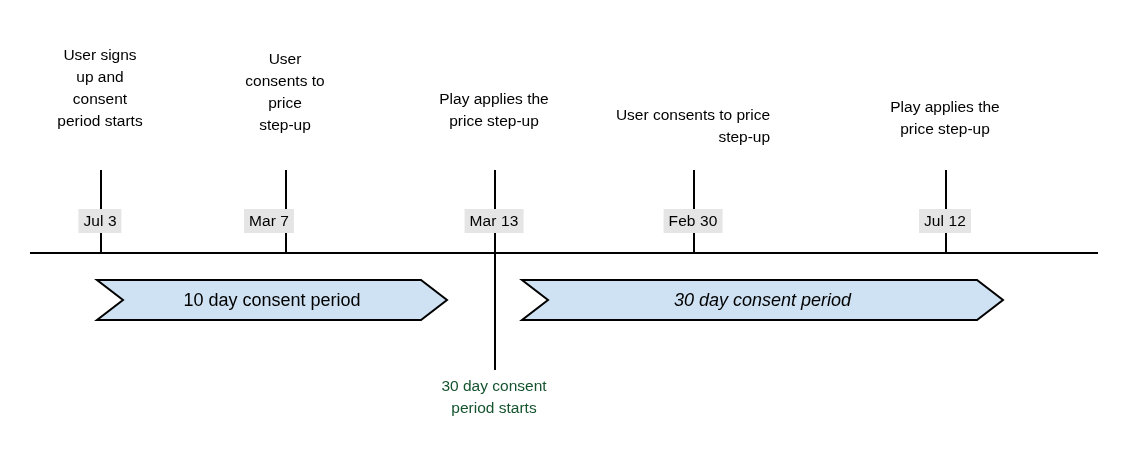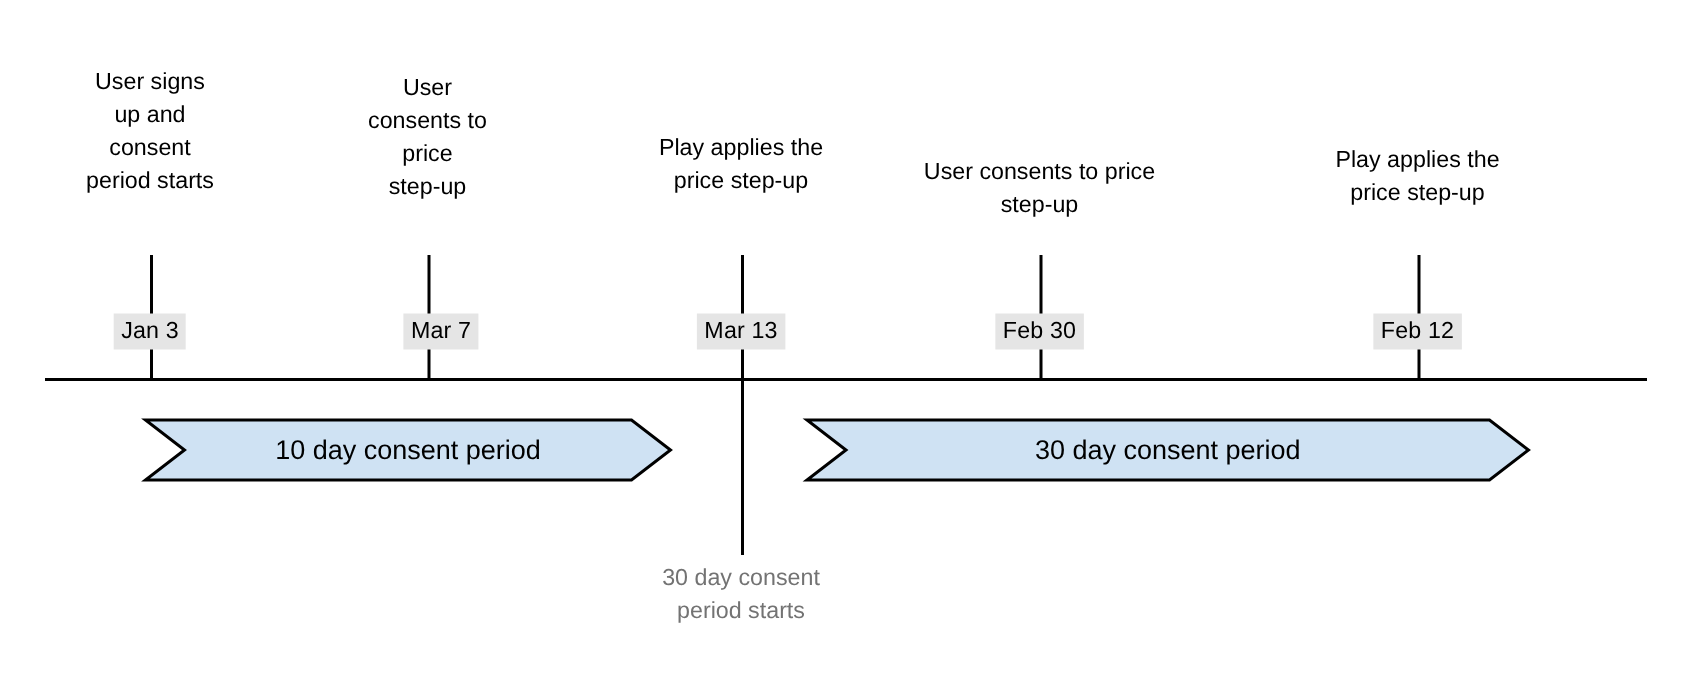--- a/index.html
+++ b/index.html
@@ -122,7 +122,7 @@
 price step-up</div>
       <div class="tick-line" style="left: 494px; top: 170px; height: 200px;"></div>
       <div class="date-chip" style="left: 494px; top: 209px;">Mar 13</div>
-      <div class="event-label" style="left: 693px; top: 104px;">User consents to price
+      <div class="event-label" style="left: 693px; top: 104px; text-align: right;">User consents to price
 step-up</div>
       <div class="tick-line" style="left: 693px; top: 170px; height: 82px;"></div>
       <div class="date-chip" style="left: 693px; top: 209px;">Feb 30</div>

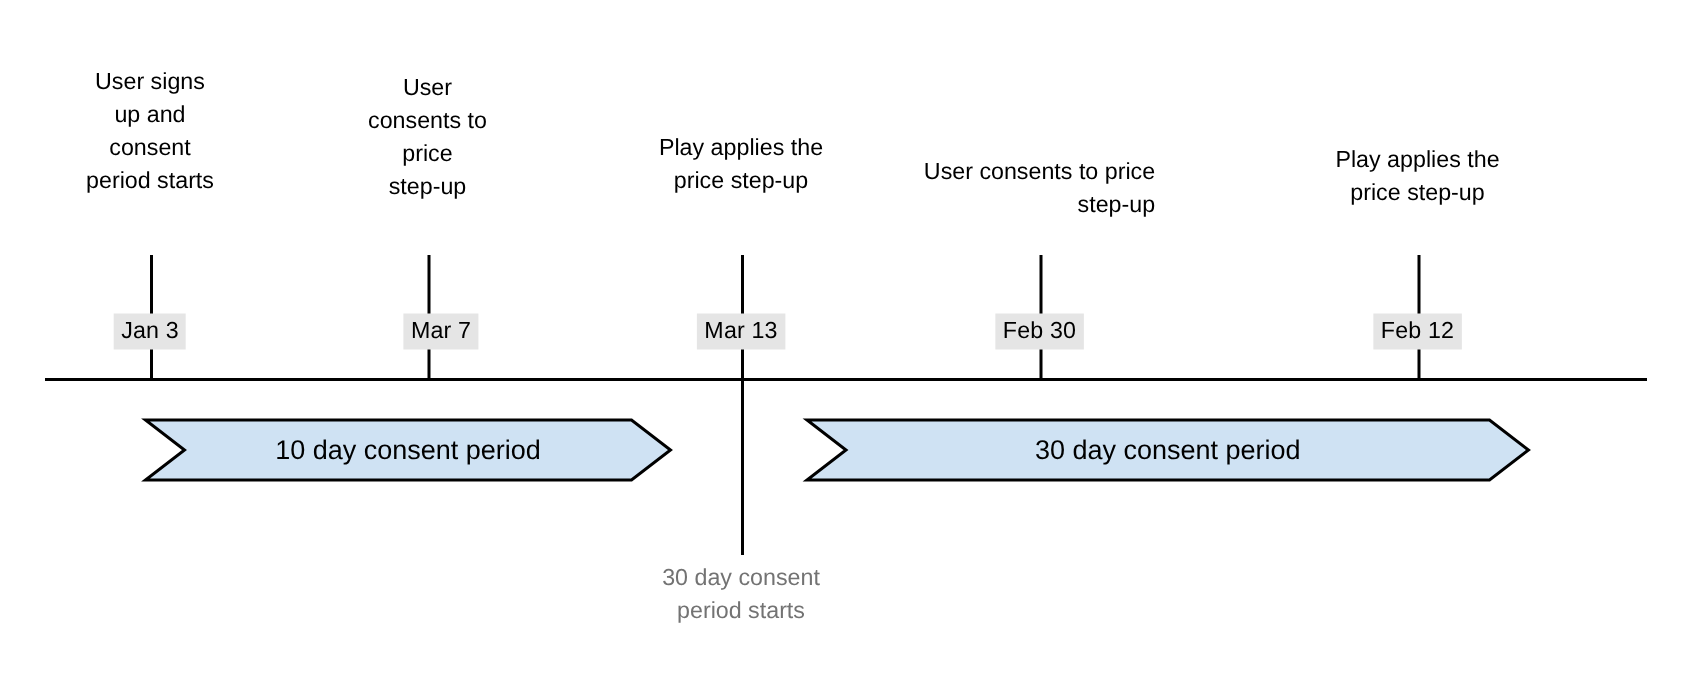--- a/index.html
+++ b/index.html
@@ -111,7 +111,7 @@
 consent
 period starts</div>
       <div class="tick-line" style="left: 100px; top: 170px; height: 82px;"></div>
-      <div class="date-chip" style="left: 100px; top: 209px;">Jan 3</div>
+      <div class="date-chip" style="left: 100px; top: 209px;">Jul 3</div>
       <div class="event-label" style="left: 285px; top: 32px; margin-top: 16px;">User
 consents to
 price

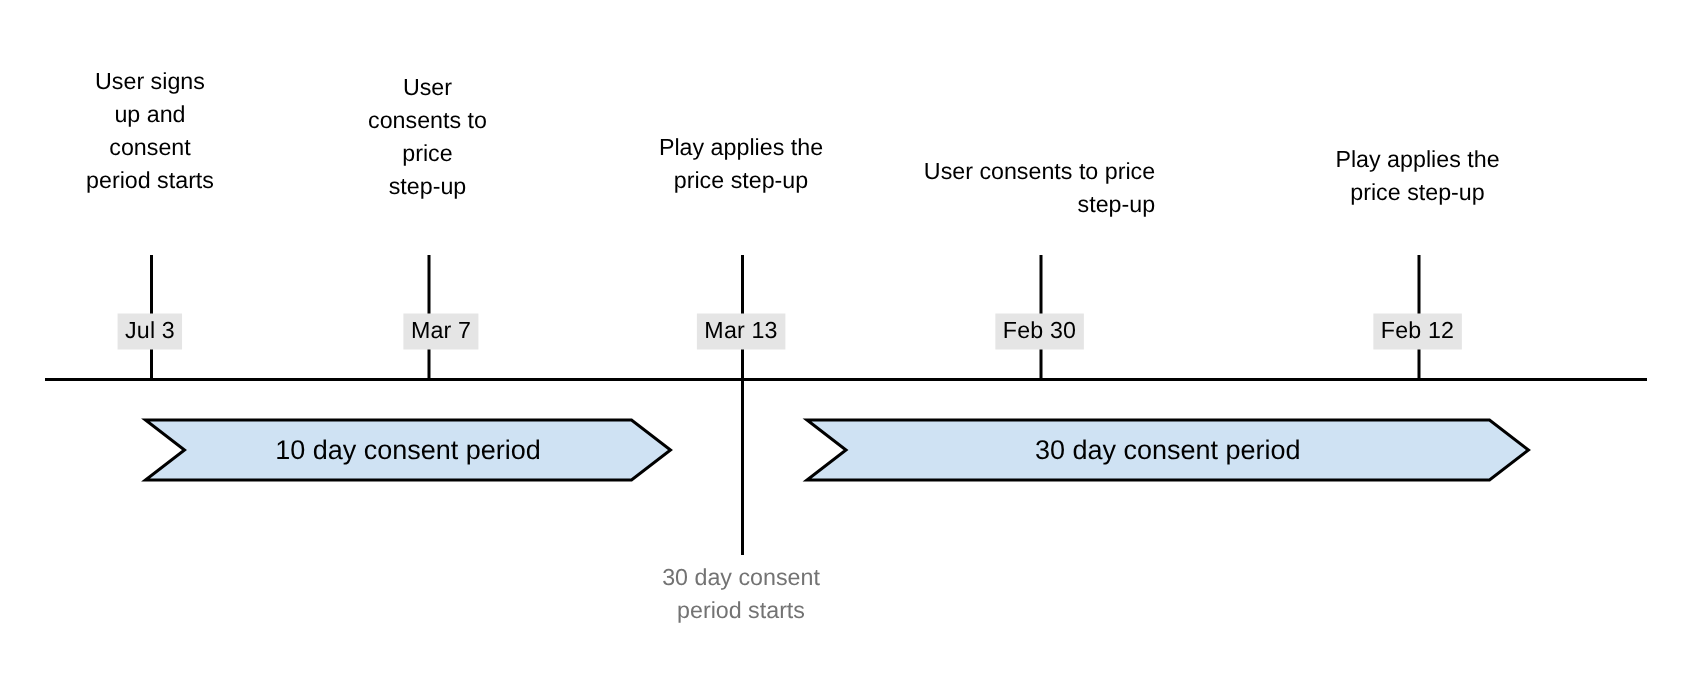--- a/index.html
+++ b/index.html
@@ -117,7 +117,7 @@
 price
 step-up</div>
       <div class="tick-line" style="left: 285px; top: 170px; height: 82px;"></div>
-      <div class="date-chip" style="left: 294px; top: 209px;">Mar 7</div>
+      <div class="date-chip" style="left: 269px; top: 209px;">Mar 7</div>
       <div class="event-label" style="left: 494px; top: 88px;">Play applies the
 price step-up</div>
       <div class="tick-line" style="left: 494px; top: 170px; height: 200px;"></div>

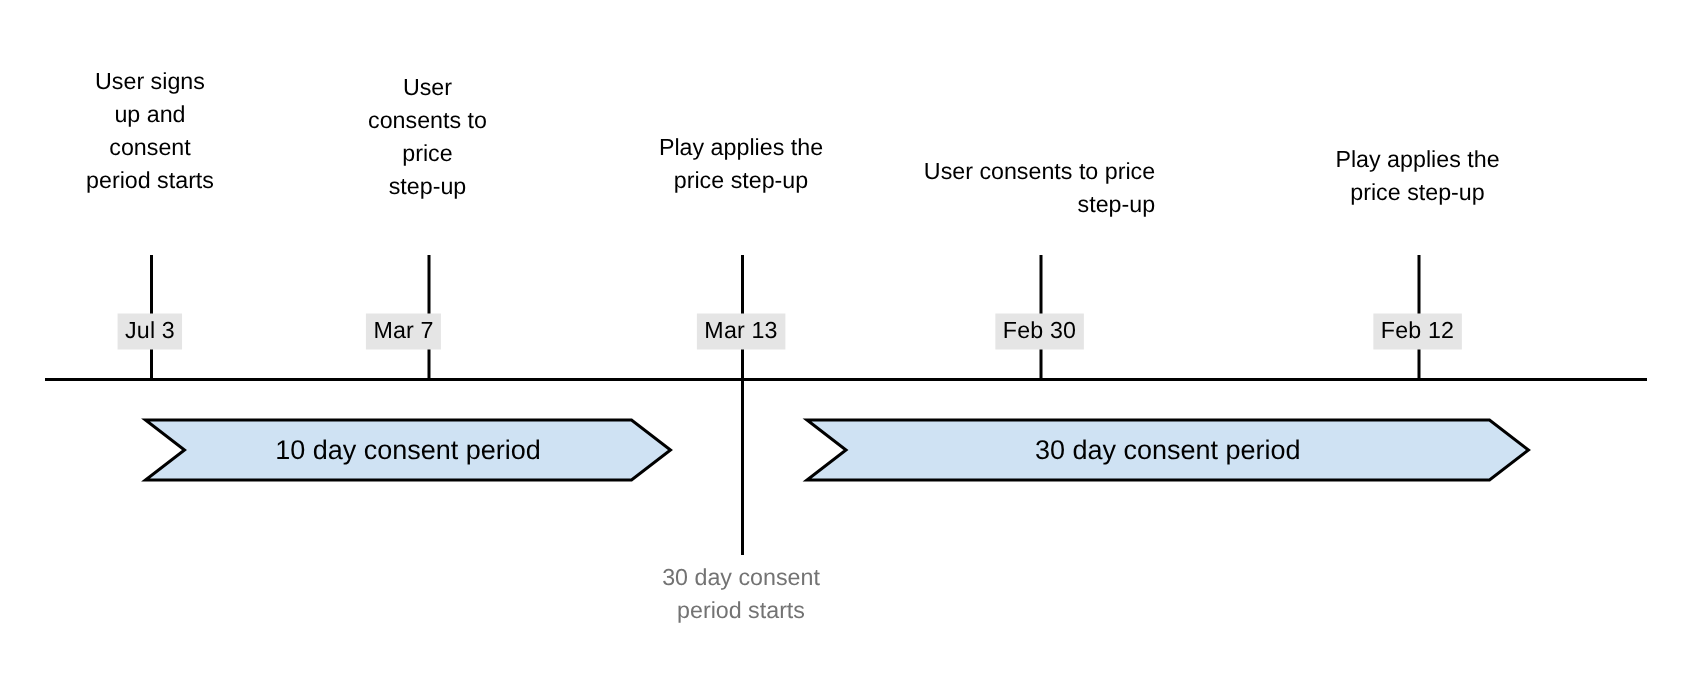--- a/index.html
+++ b/index.html
@@ -129,7 +129,7 @@
       <div class="event-label" style="left: 945px; top: 96px;">Play applies the
 price step-up</div>
       <div class="tick-line" style="left: 945px; top: 170px; height: 82px;"></div>
-      <div class="date-chip" style="left: 945px; top: 209px;">Feb 12</div>
+      <div class="date-chip" style="left: 945px; top: 209px;">Jul 12</div>
       <div class="below-label" style="left: 494px; top: 375px;">30 day consent
 period starts</div>
       <div class="chevron-banner" style="left: 97px; width: 350px;">

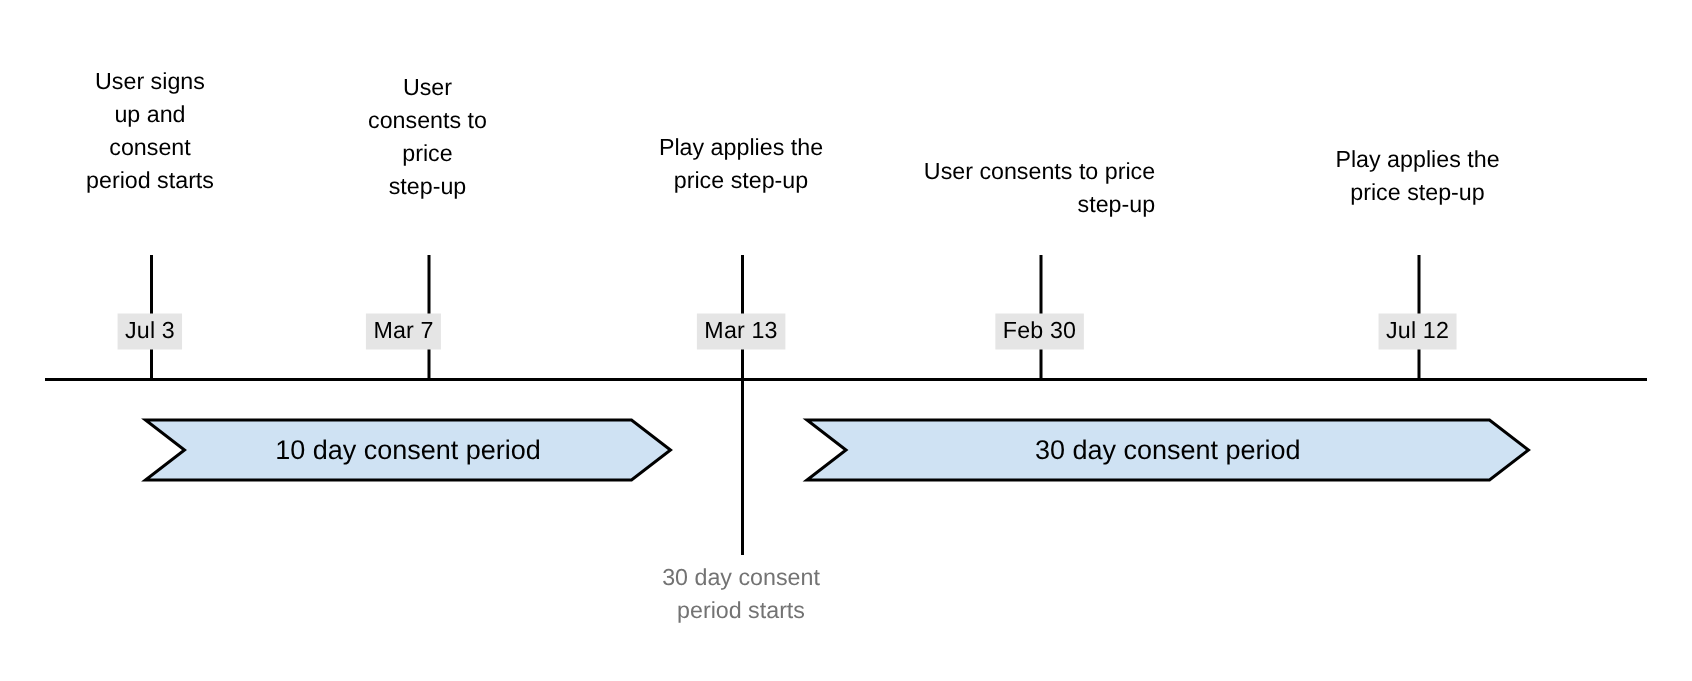--- a/index.html
+++ b/index.html
@@ -138,7 +138,7 @@
         </svg>
         <div class="chevron-text">10 day consent period</div>
       </div>
-      <div class="chevron-banner" style="left: 538px; width: 481px;">
+      <div class="chevron-banner" style="left: 522px; width: 481px; font-style: italic;">
         <svg width="481" height="40" viewBox="0 0 481 40">
           <polygon points="0,0 455,0 481,20 455,40 0,40 26,20" fill="#cfe2f3" stroke="#000000" stroke-width="2" stroke-linejoin="miter"></polygon>
         </svg>

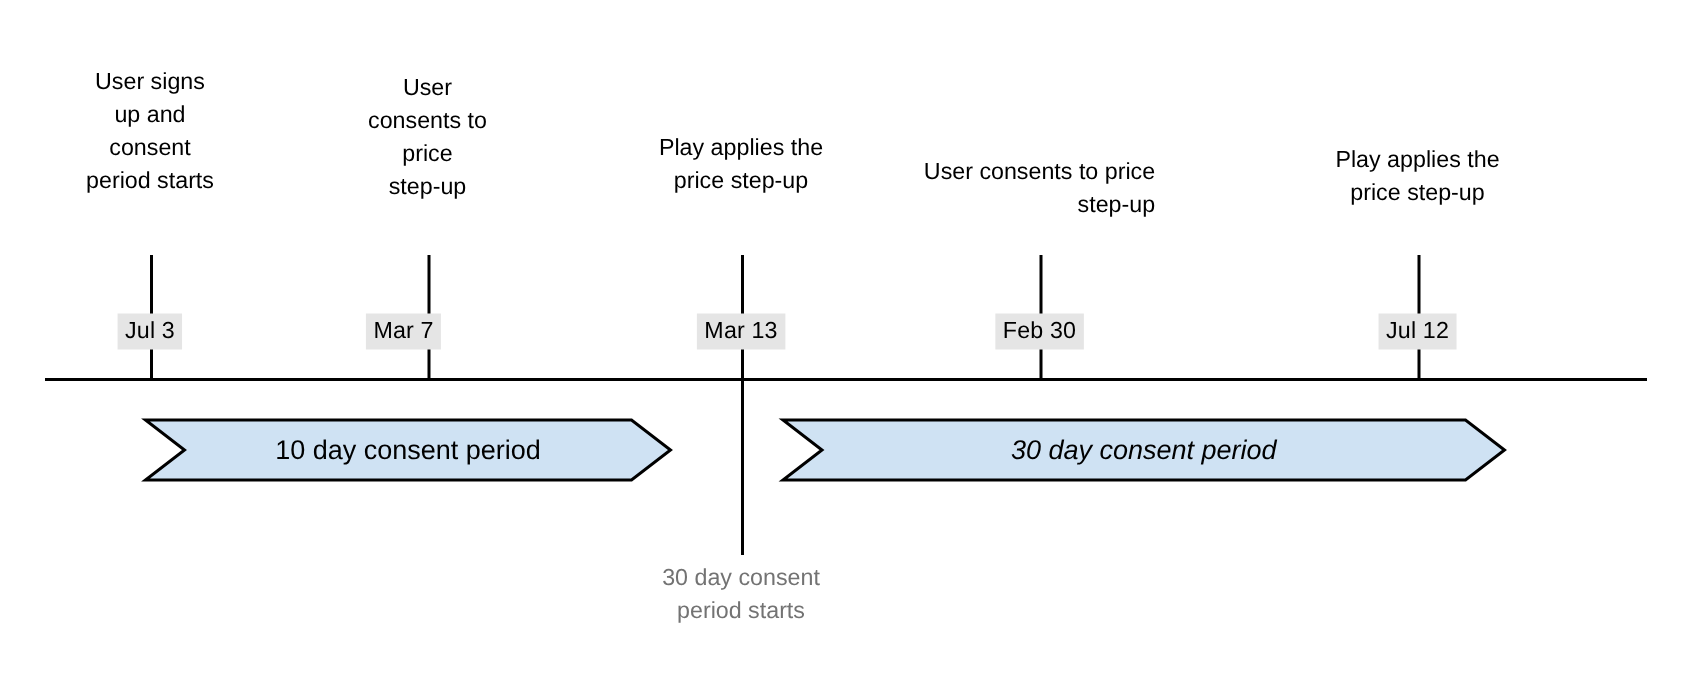--- a/index.html
+++ b/index.html
@@ -69,7 +69,7 @@
     font-size: 15.5px;
     line-height: 22px;
     white-space: pre-line;
-    color: #737373;
+    color: #14532d;
   }
 
   

